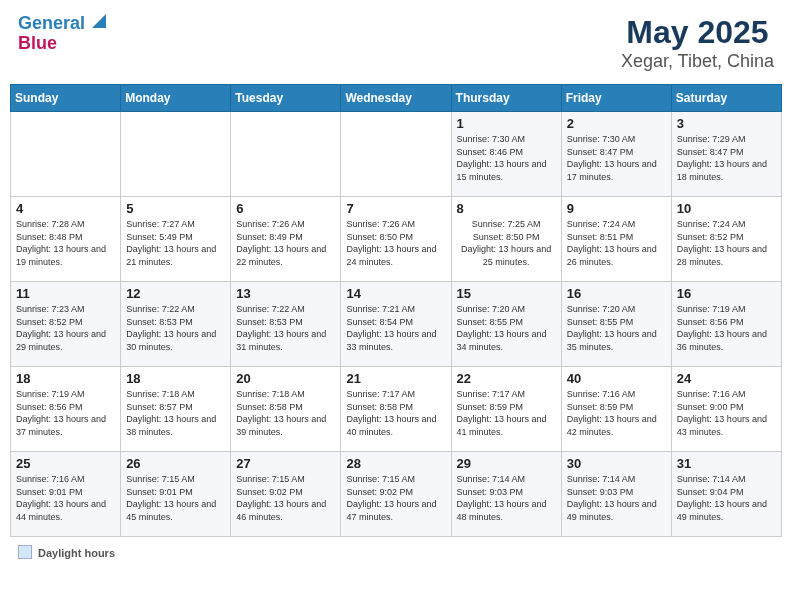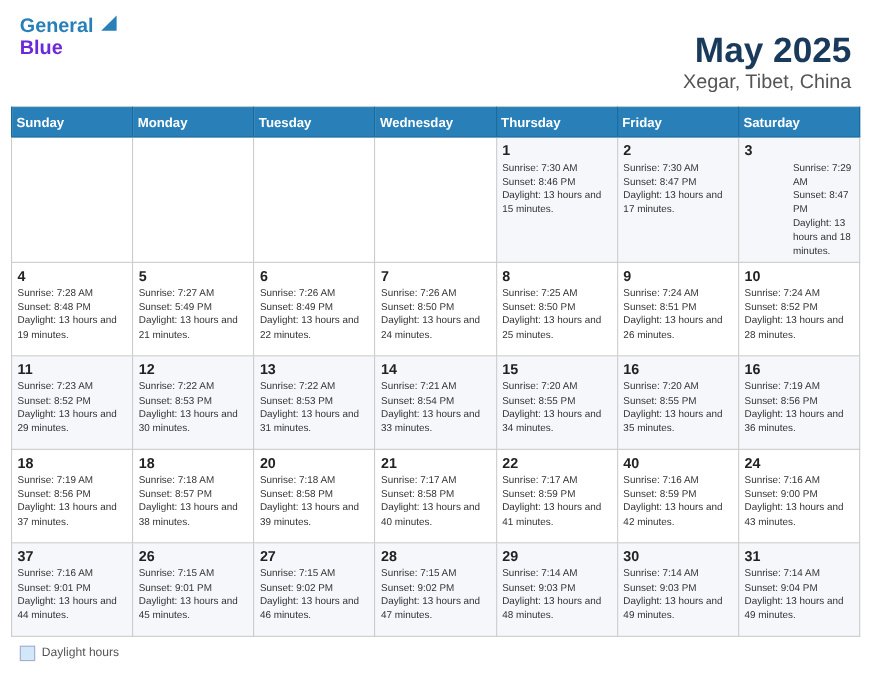--- a/index.html
+++ b/index.html
@@ -113,7 +113,7 @@
     <div>
       <div class="logo-text">
         <span>General</span><br>
-        <span style="color:#6d28d9;">Blue</span>
+        <span style="color:#be185d;">Blue</span>
       </div>
     </div>
     <svg width="22" height="22" viewBox="0 0 22 22" style="margin-left:3px;margin-top:-4px;">

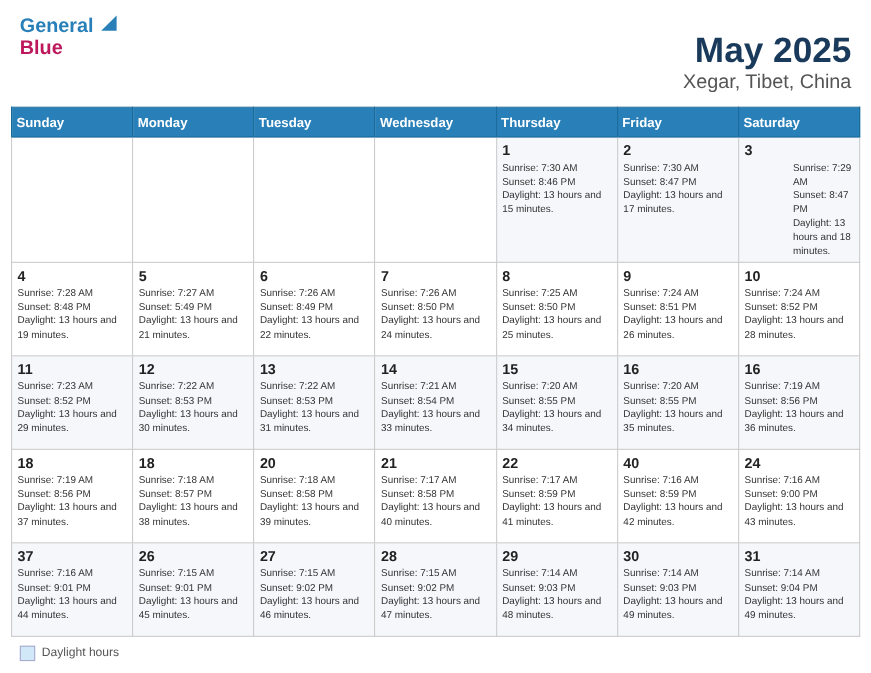--- a/index.html
+++ b/index.html
@@ -31,8 +31,7 @@
       color: #2980b9;
     }
     .title-block {
-      text-align: right;
-      margin-top: 13px;
+      text-align: center;
     }
     .month-title {
       font-size: 32px;

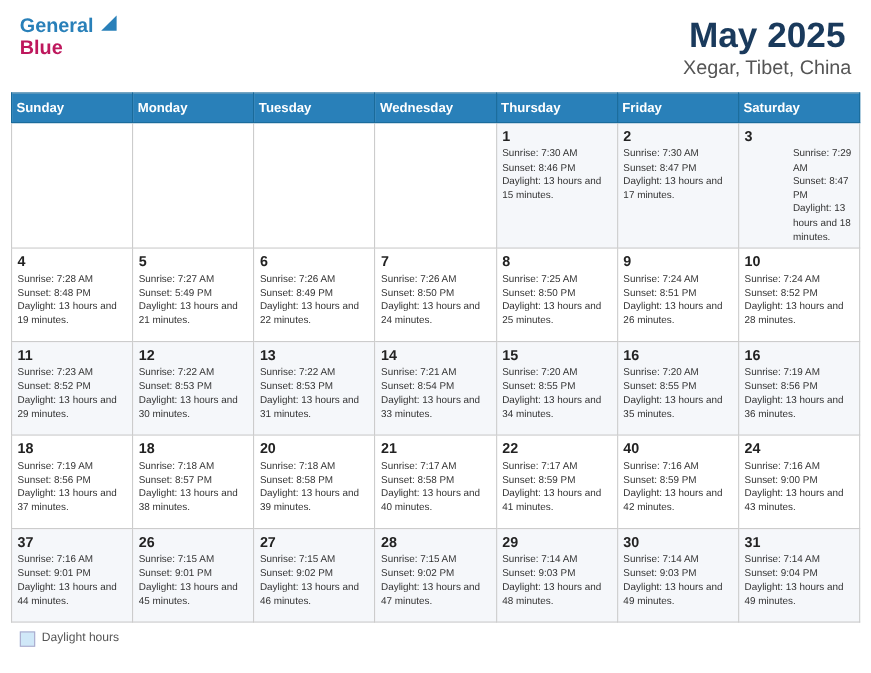--- a/index.html
+++ b/index.html
@@ -157,7 +157,7 @@
         </td>
         <td>
           <span class="day-num">3</span>
-          <div class="day-info" style="white-space: pre-line; margin-left: 44px;">Sunrise: 7:29 AM
+          <div class="day-info" style="white-space: pre-line;">Sunrise: 7:29 AM
 Sunset: 8:47 PM
 Daylight: 13 hours and 18 minutes.</div>
         </td>

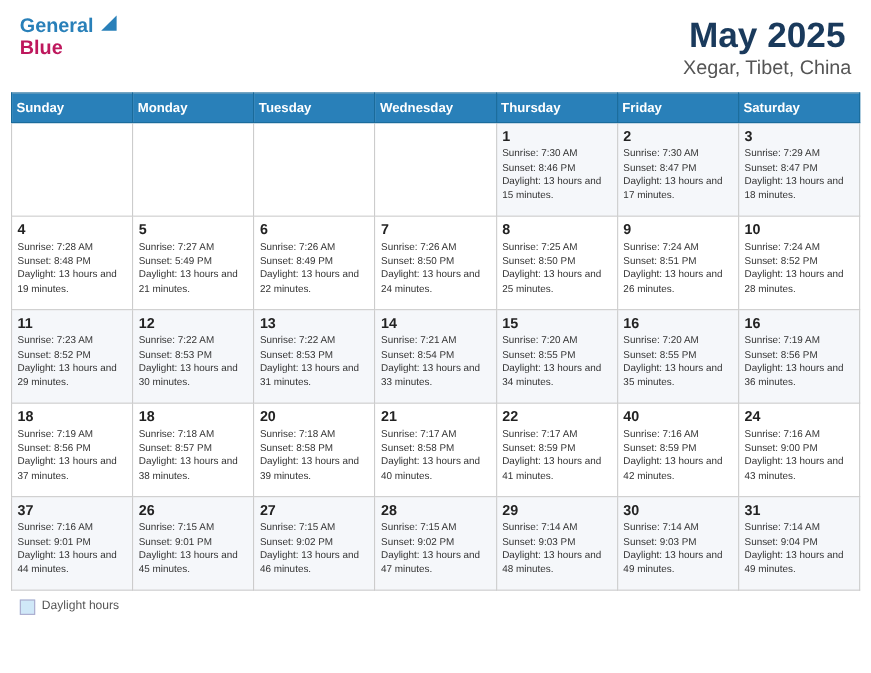--- a/index.html
+++ b/index.html
@@ -189,7 +189,7 @@
         </td>
         <td>
           <span class="day-num">8</span>
-          <div class="day-info" style="white-space: pre-line;">Sunrise: 7:25 AM
+          <div class="day-info" style="white-space: pre-line; text-align: center;">Sunrise: 7:25 AM
 Sunset: 8:50 PM
 Daylight: 13 hours and 25 minutes.</div>
         </td>

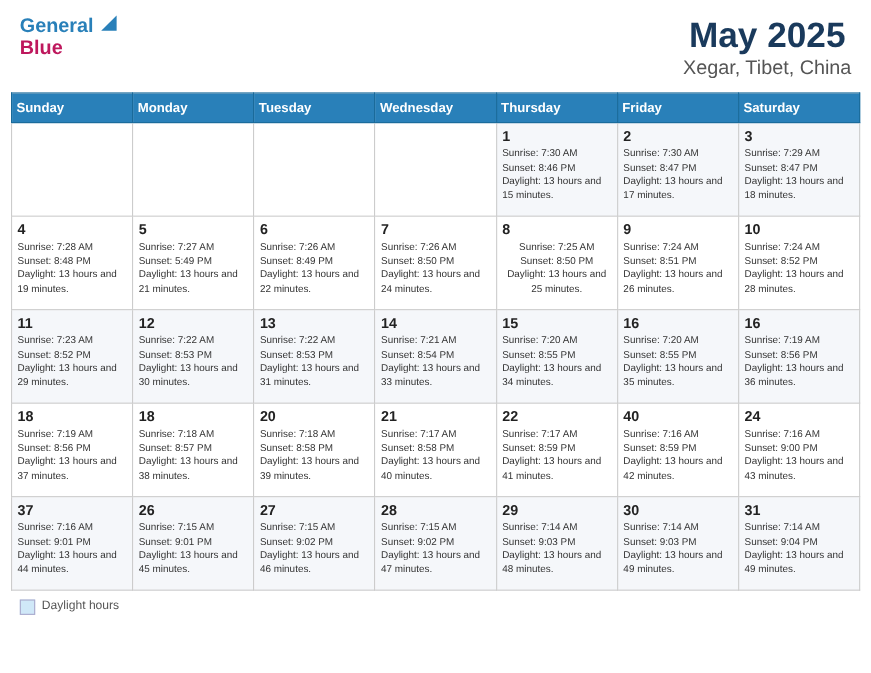--- a/index.html
+++ b/index.html
@@ -296,7 +296,7 @@
       </tr>
       <tr>
         <td>
-          <span class="day-num">37</span>
+          <span class="day-num">25</span>
           <div class="day-info" style="white-space: pre-line;">Sunrise: 7:16 AM
 Sunset: 9:01 PM
 Daylight: 13 hours and 44 minutes.</div>

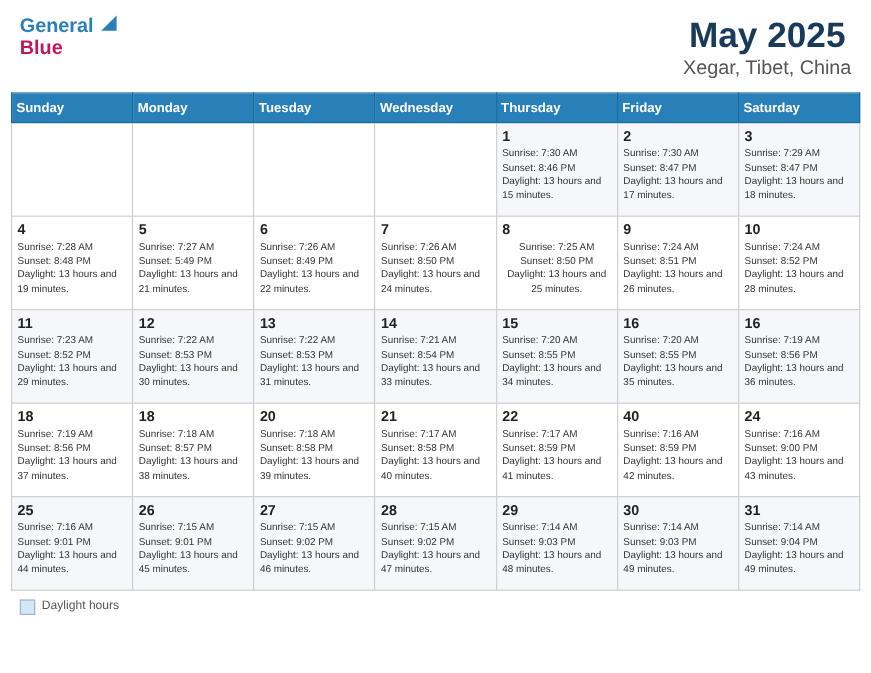--- a/index.html
+++ b/index.html
@@ -89,11 +89,12 @@
     }
     .footer {
       display: flex;
-      align-items: flex-start;
+      align-items: flex-end;
       margin-top: 8px;
       font-size: 11px;
       color: #555;
       padding-left: 8px;
+      font-weight: bold;
     }
     .legend-box {
       width: 14px;

